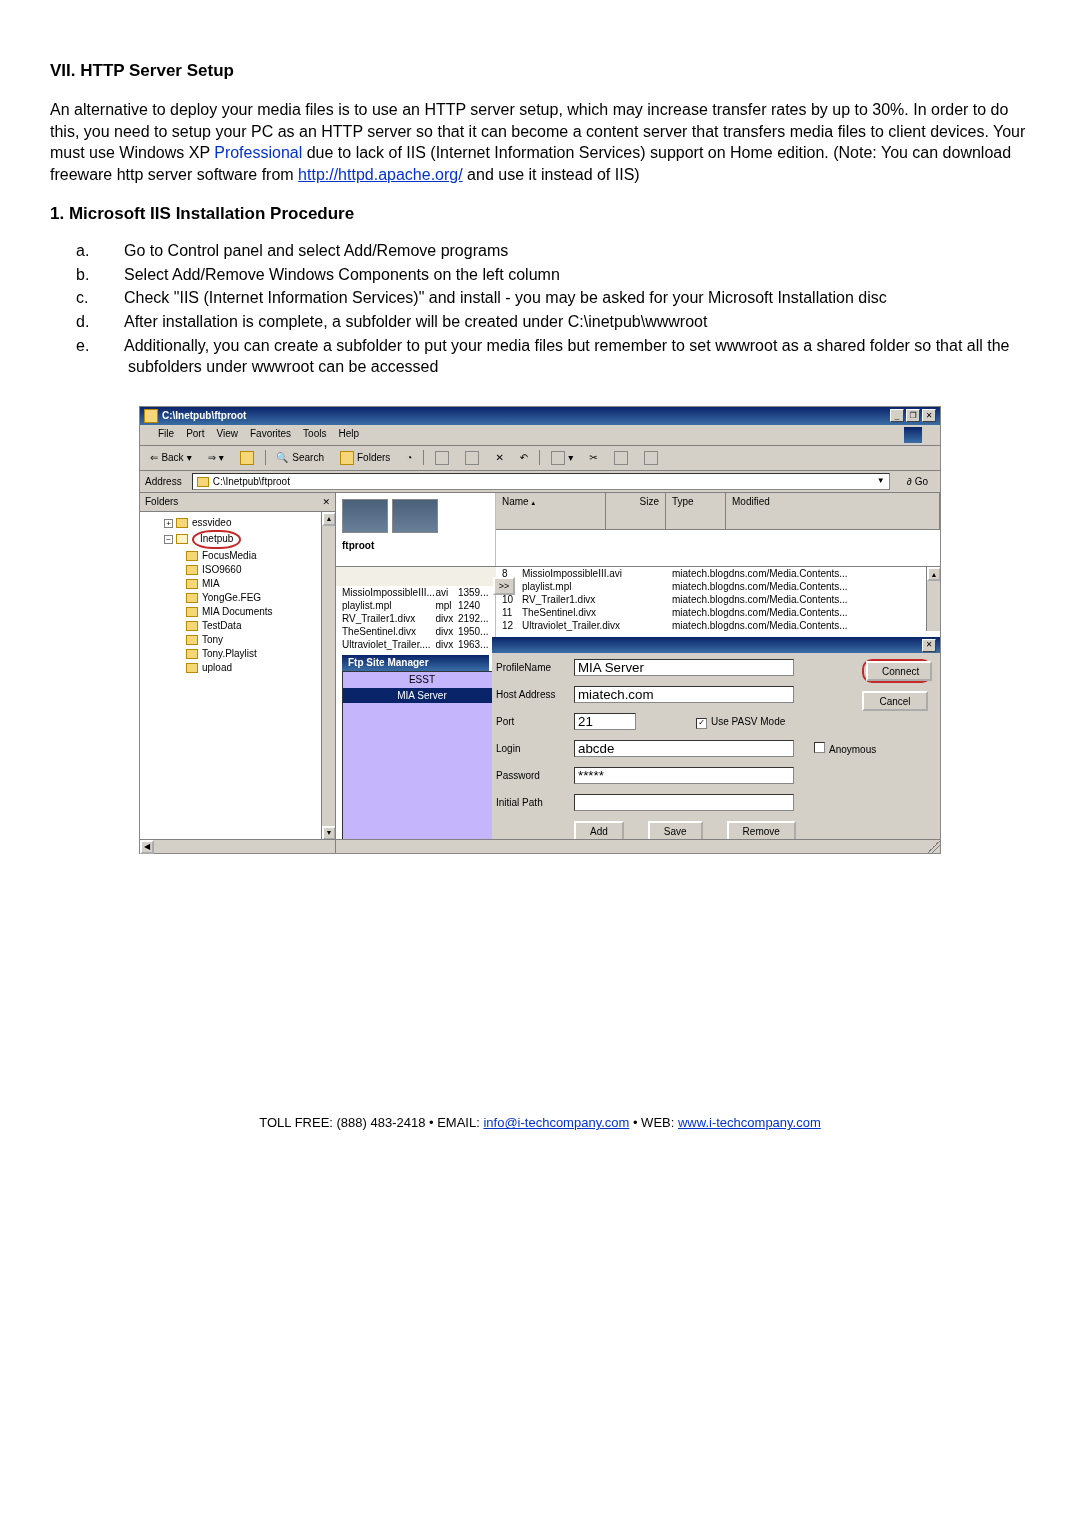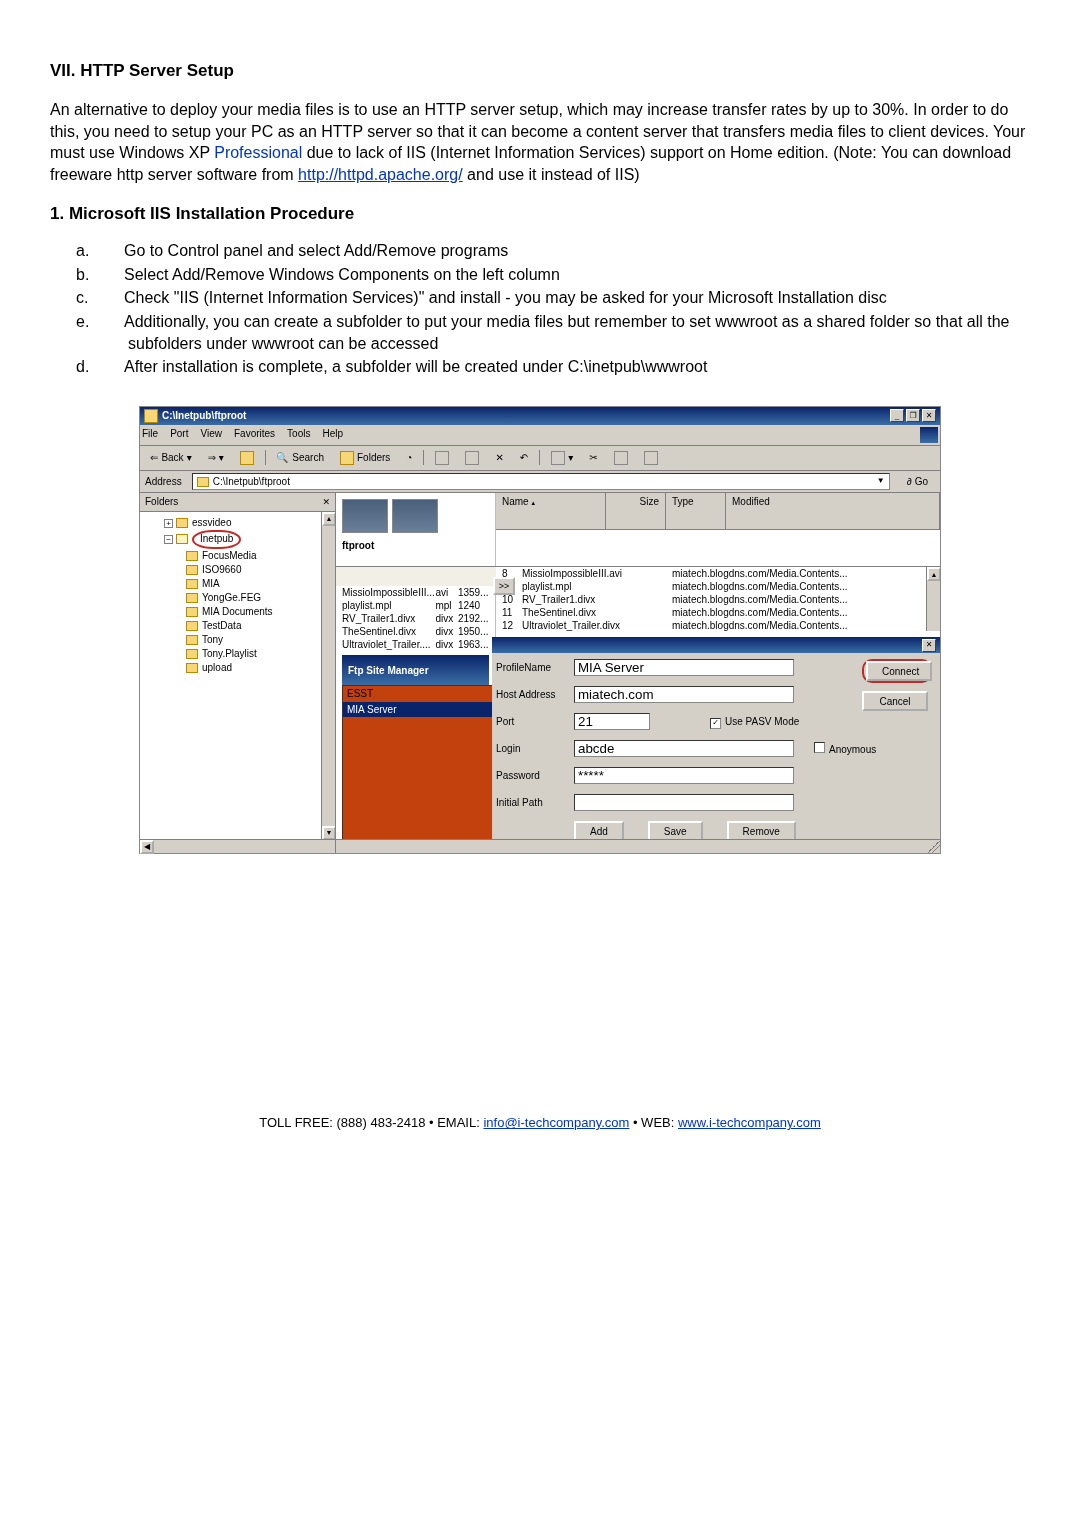--- a/index.html
+++ b/index.html
@@ -94,8 +94,8 @@
   <li><span class="lbl">a.</span><span>Go to Control panel and select Add/Remove programs</span></li>
   <li><span class="lbl">b.</span><span>Select Add/Remove Windows Components on the left column</span></li>
   <li><span class="lbl">c.</span><span>Check "IIS (Internet Information Services)" and install - you may be asked for your Microsoft Installation disc</span></li>
+  <li><span class="lbl">d.</span><span>After installation is complete, a subfolder will be created under C:\inetpub\wwwroot</span></li>
   <li><span class="lbl">e.</span><span>Additionally, you can create a subfolder to put your media files but remember to set wwwroot as a shared folder so that all the subfolders under wwwroot can be accessed</span></li>
-  <li><span class="lbl">d.</span><span>After installation is complete, a subfolder will be created under C:\inetpub\wwwroot</span></li>
 </ol>
 
 <div class="screenshot">

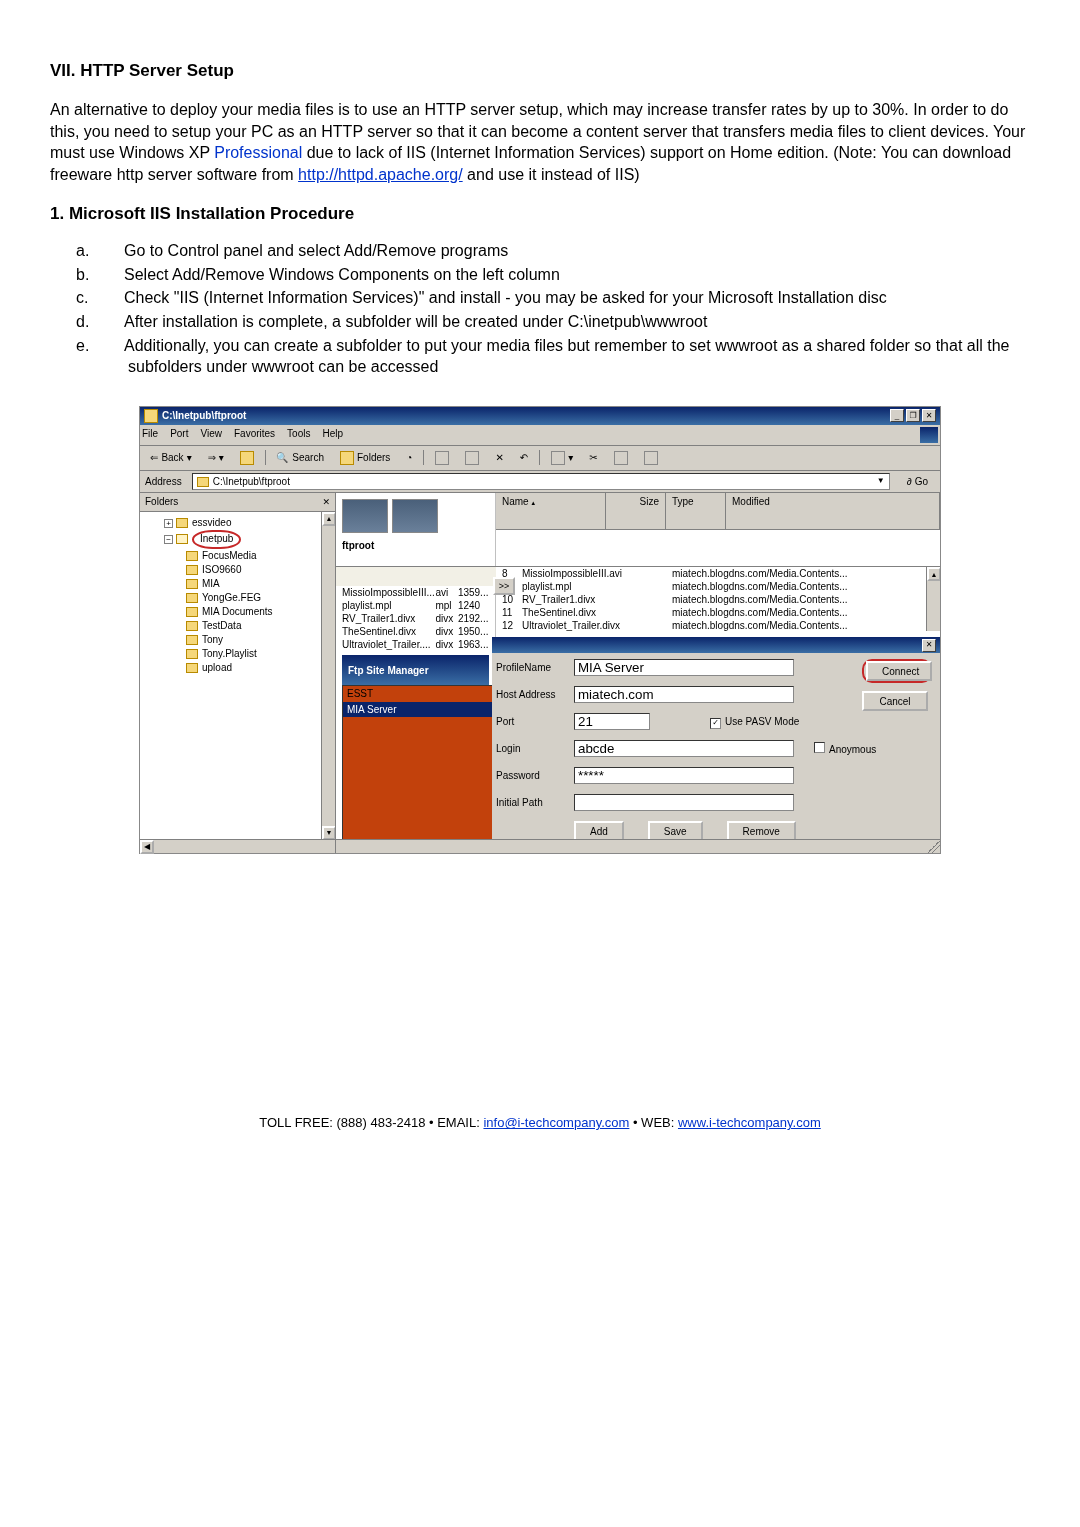--- a/index.html
+++ b/index.html
@@ -18,7 +18,7 @@
   .titlebar .left { display:flex; align-items:center; gap:4px; }
   .titlebar .caps { display:flex; gap:2px; }
   .cap-btn { width:14px; height:13px; background:#d4d0c8; border:1px solid #fff; border-right-color:#404040; border-bottom-color:#404040; color:#000; font-size:8px; display:flex; align-items:center; justify-content:center; line-height:1; }
-  .menubar { background:#d4d0c8; padding:2px 2px; border-bottom:1px solid #808080; display:flex; gap:12px; }
+  .menubar { background:#d4d0c8; padding:2px 18px; border-bottom:1px solid #808080; display:flex; gap:12px; }
   .menubar span { }
   .toolbar { background:#d4d0c8; padding:3px 5px; border-bottom:1px solid #808080; display:flex; align-items:center; gap:6px; }
   .tb-btn { padding:1px 4px; border:1px solid #d4d0c8; font-size:10px; display:inline-flex; align-items:center; gap:3px; }

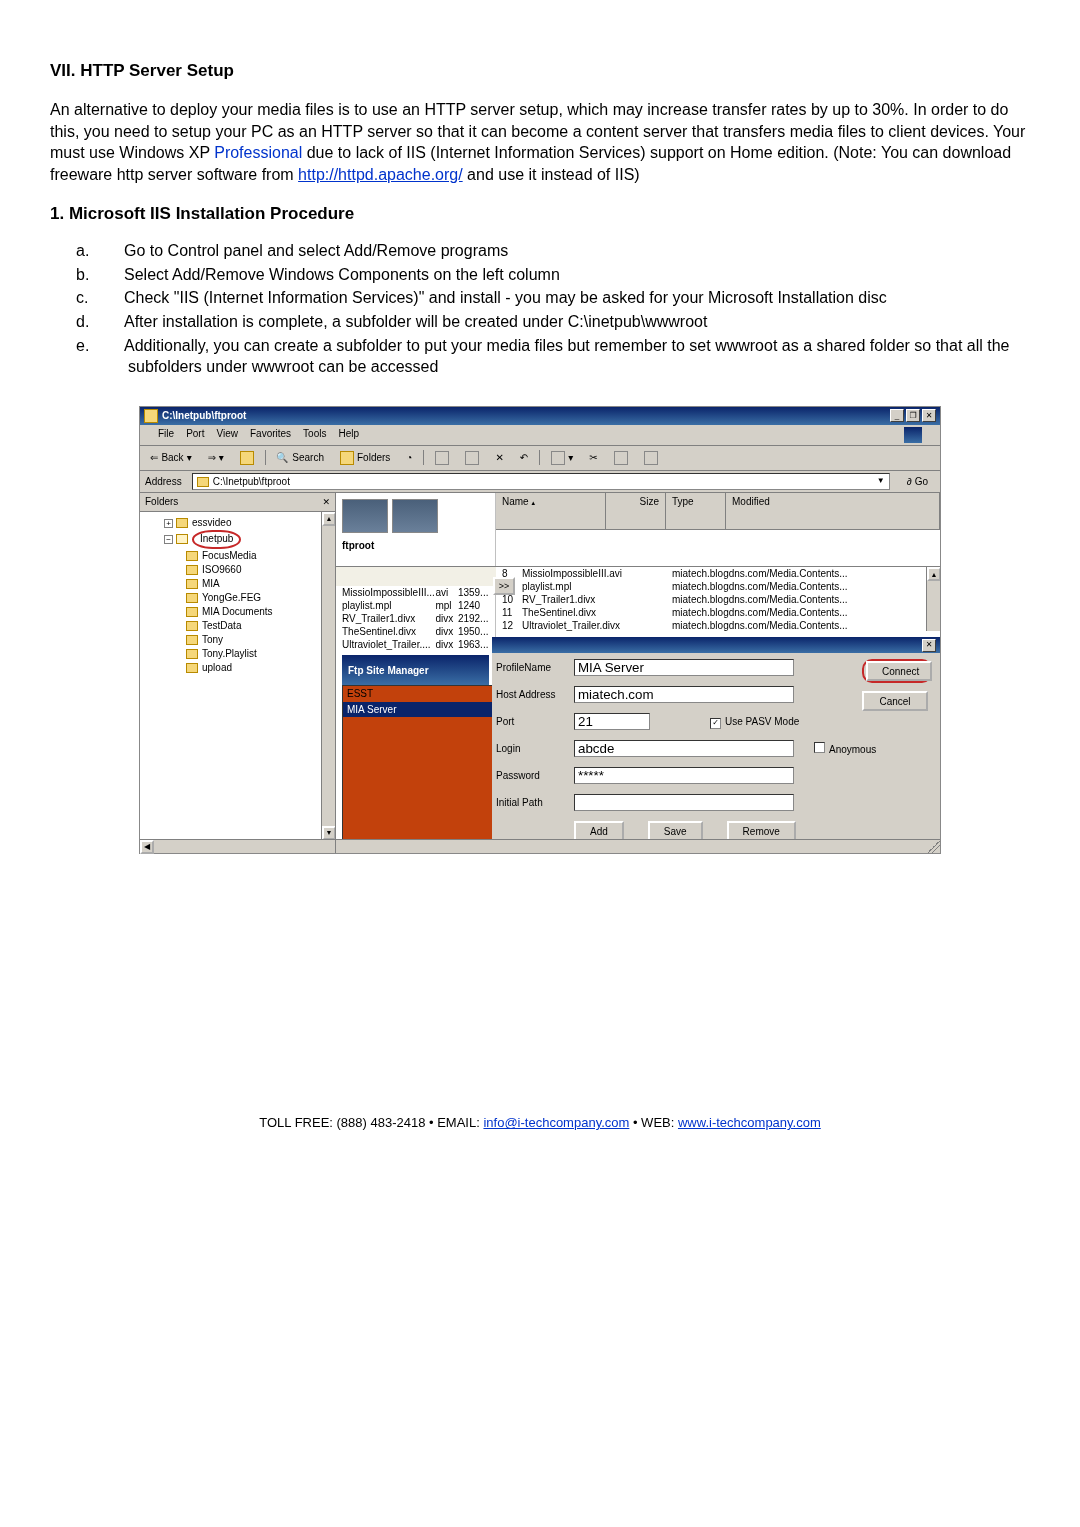--- a/index.html
+++ b/index.html
@@ -59,7 +59,7 @@
   .filecolR .row .d2 { width:150px; overflow:hidden; }
   .filecolR .row .d3 { flex:1; }
   .xfer-btn { position:absolute; left:-3px; top:10px; width:22px; height:18px; background:#d4d0c8; border:2px outset #fff; font-size:9px; display:flex; align-items:center; justify-content:center; z-index:4; }
-  .ftp-title { background:linear-gradient(#0a246a,#3a6ea5); color:#fff; padding:1px 6px; display:flex; justify-content:space-between; align-items:center; height:30px; font-weight:bold; }
+  .ftp-title { background:linear-gradient(#0a246a,#3a6ea5); color:#fff; padding:1px 6px; display:flex; justify-content:space-between; height:16px; font-weight:bold; }
   .ftp-body { display:flex; height:220px; background:#d4d0c8; position:relative; }
   .sites { width:160px; background:#c2410c; border:1px inset #888; margin:4px; font-size:10px; }
   .sites .sel { background:#0a246a; color:#fff; padding:1px 4px; }

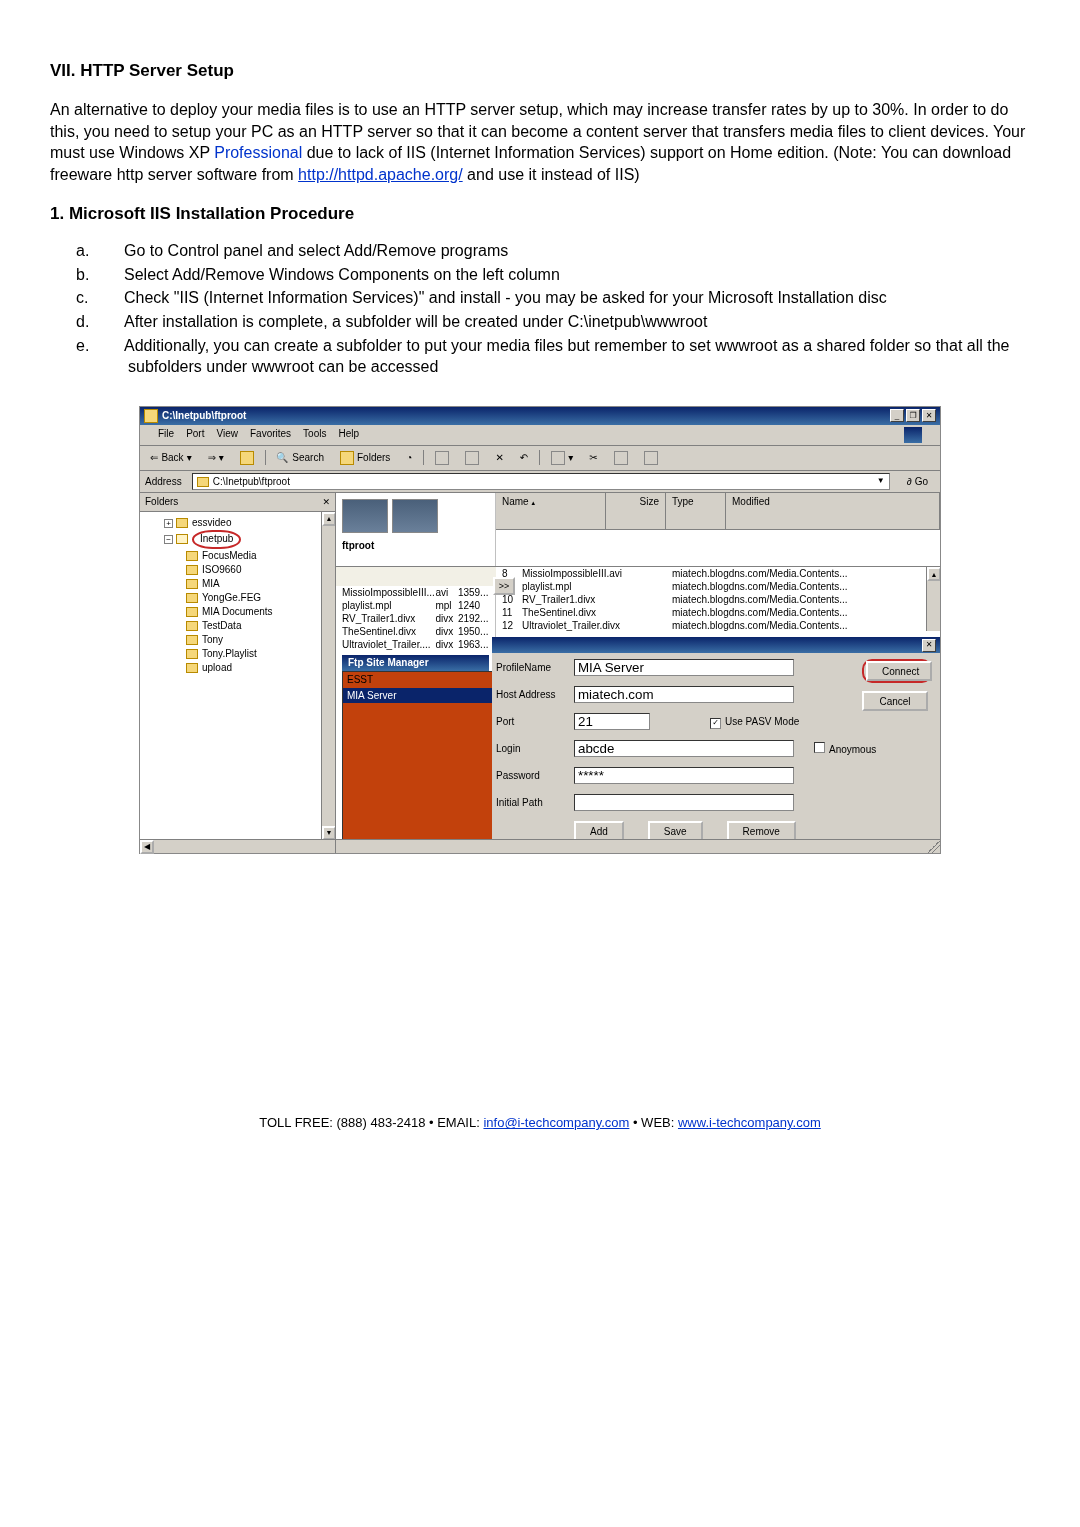--- a/index.html
+++ b/index.html
@@ -61,7 +61,7 @@
   .xfer-btn { position:absolute; left:-3px; top:10px; width:22px; height:18px; background:#d4d0c8; border:2px outset #fff; font-size:9px; display:flex; align-items:center; justify-content:center; z-index:4; }
   .ftp-title { background:linear-gradient(#0a246a,#3a6ea5); color:#fff; padding:1px 6px; display:flex; justify-content:space-between; height:16px; font-weight:bold; }
   .ftp-body { display:flex; height:220px; background:#d4d0c8; position:relative; }
-  .sites { width:160px; background:#c2410c; border:1px inset #888; margin:4px; font-size:10px; }
+  .sites { width:160px; background:#c4b5fd; border:1px inset #888; margin:4px; font-size:10px;text-align:center; }
   .sites .sel { background:#0a246a; color:#fff; padding:1px 4px; }
   .sites .item { padding:1px 4px; }
   .form { flex:1; padding:6px 10px 6px 4px; font-size:10px; }

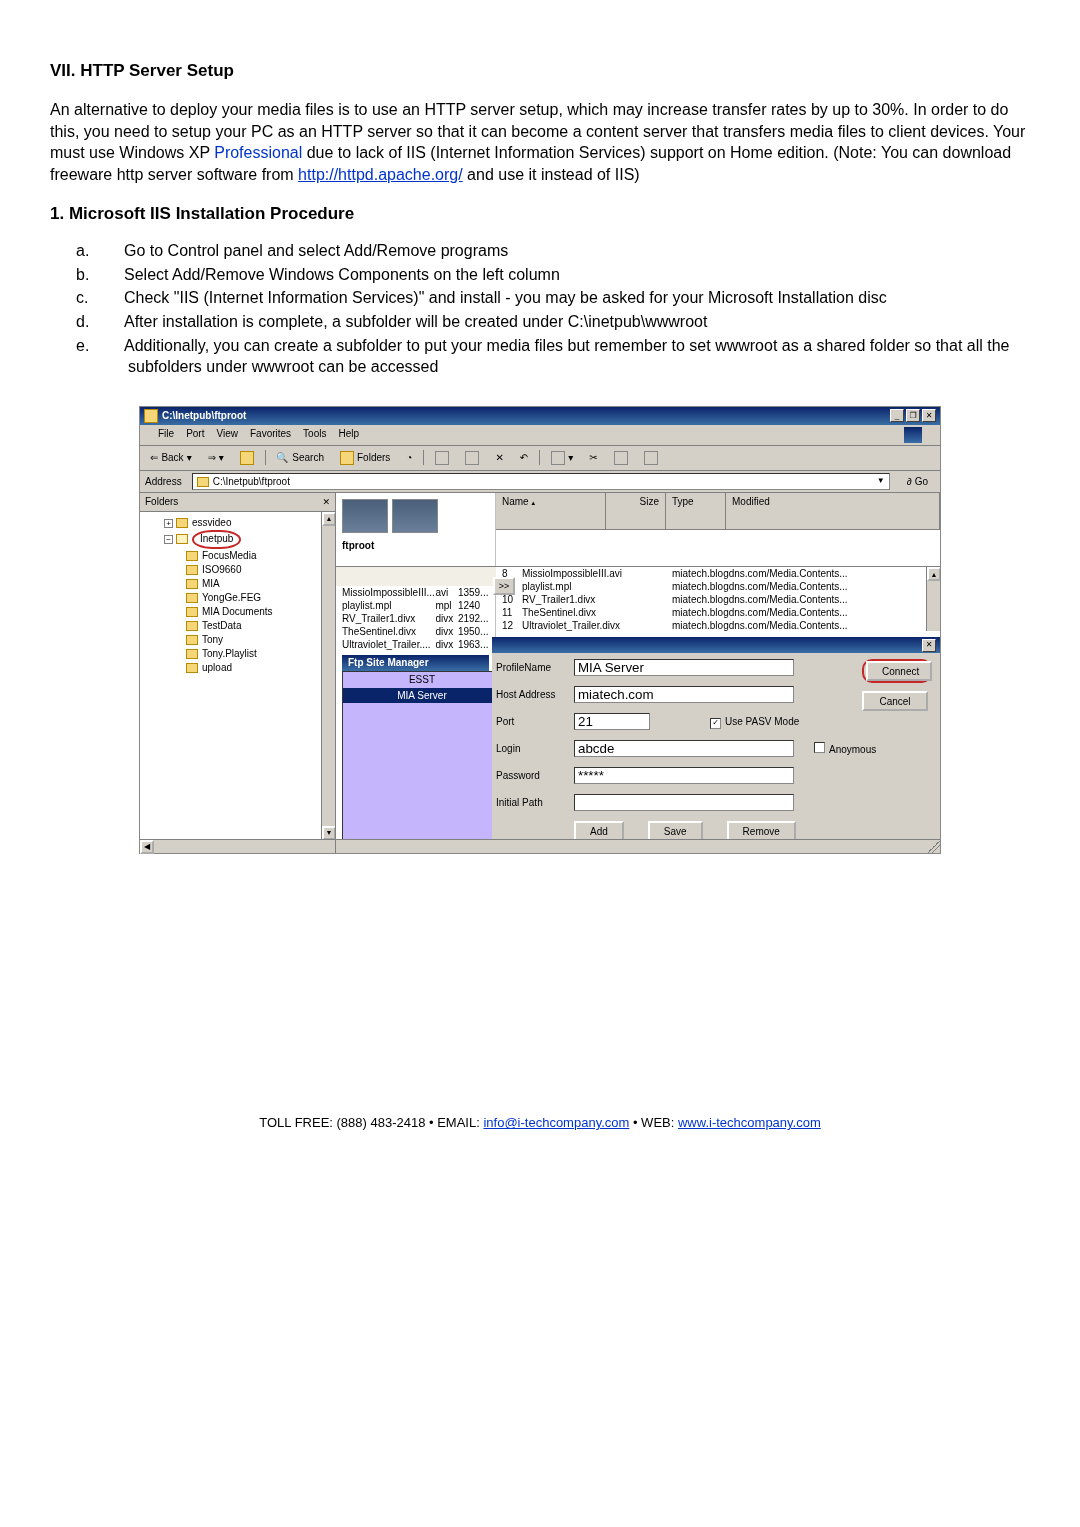--- a/index.html
+++ b/index.html
@@ -297,7 +297,7 @@
                 </div>
               <div class="frow">
                   <span class="flab">Port</span>
-                  <input class="finput" style="width: 76px;" value="21">
+                  <input class="finput" style="width: 62px;" value="21">
                   <span style="margin-left:60px;"><span class="cbox">✓</span><span>Use PASV Mode</span></span>
                 </div>
               <div class="frow">

